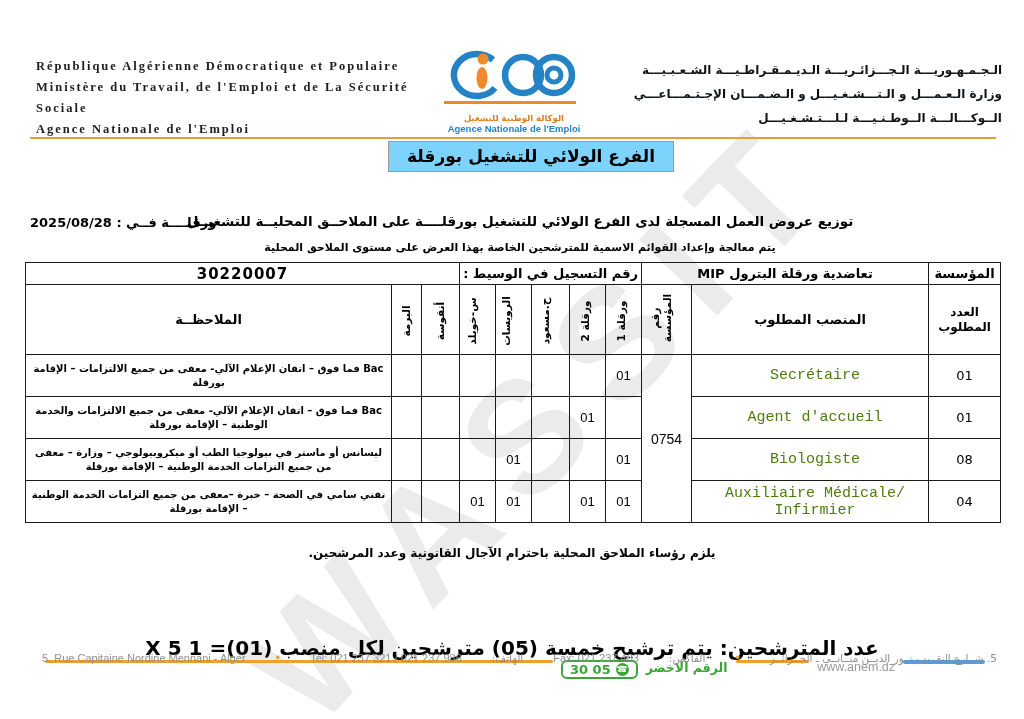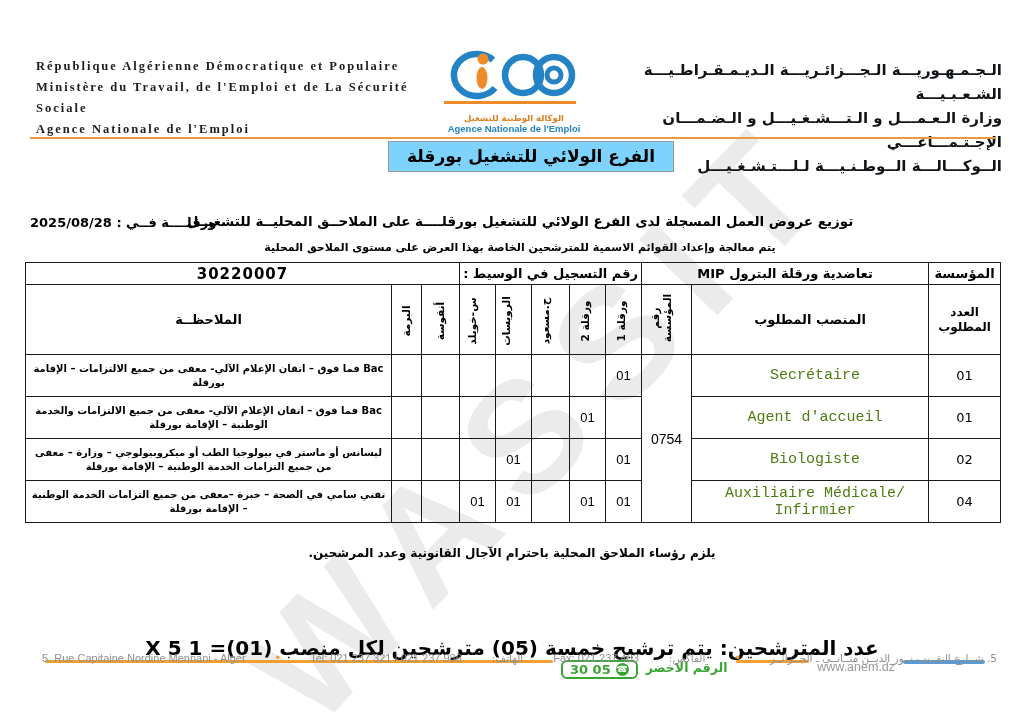--- a/index.html
+++ b/index.html
@@ -27,7 +27,7 @@
   .logo-fr { font-family:"Liberation Sans", sans-serif; font-size:9.5px; font-weight:bold; color:#2383c4; }
   .hdr-ar {
     position:absolute; top:58px; right:22px; width:420px; z-index:2;
-    direction:rtl; text-align:right; font-weight:bold; font-size:15px;
+    direction:rtl; text-align:right; font-weight:bold; font-size:12px;
     line-height:24px; color:#101418;
   }
   .orange-rule { position:absolute; top:137px; left:30px; width:966px; height:2px; background:#e89b3c; z-index:2; }

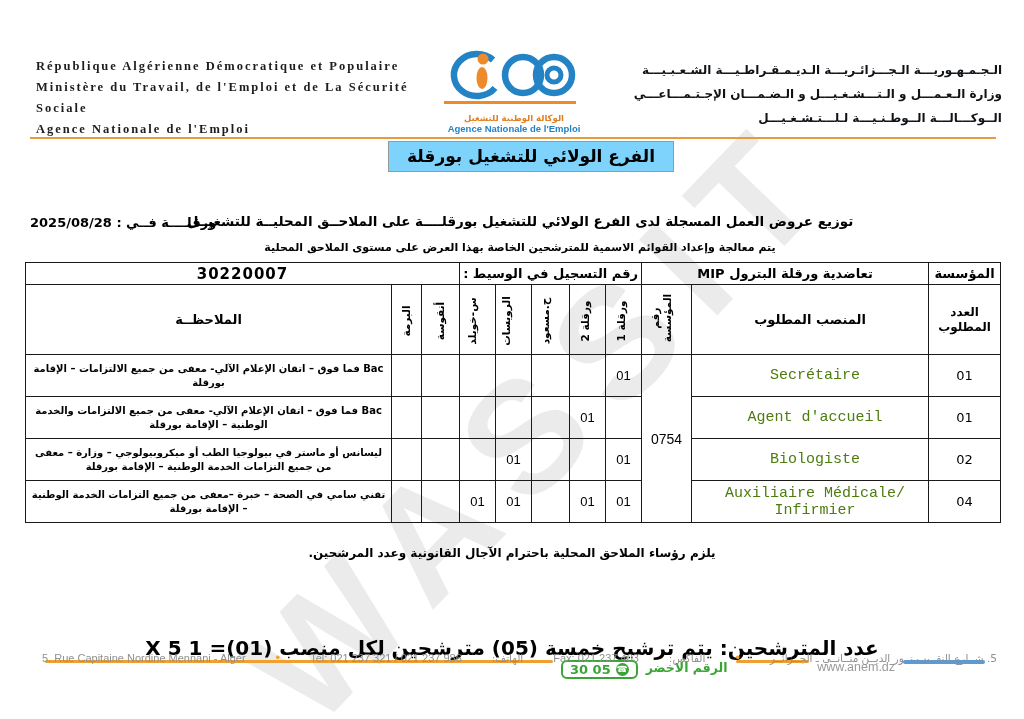--- a/index.html
+++ b/index.html
@@ -211,7 +211,7 @@
       <td class="note">Bac فما فوق – اتقان الإعلام الآلي- معفى من جميع الالتزامات والخدمة الوطنية – الإقامة بورقلة</td>
     </tr>
     <tr class="dr">
-      <td class="qty">02</td>
+      <td class="qty">08</td>
       <td class="pos">Biologiste</td>
       <td class="val">01</td>
       <td class="val"></td>

